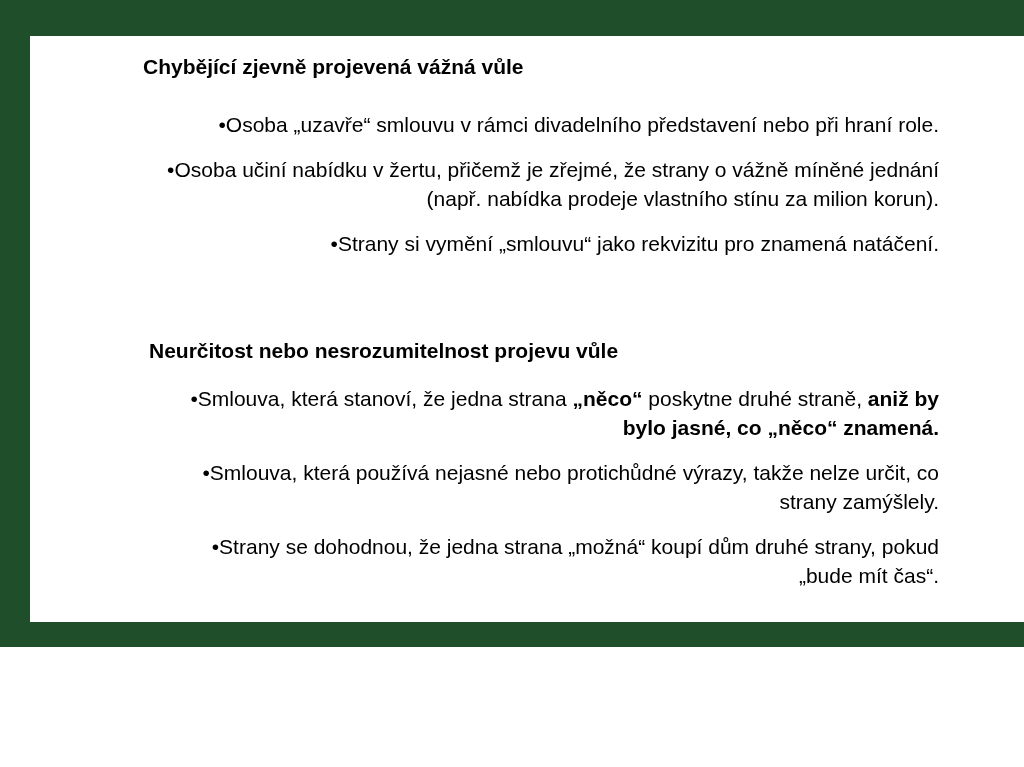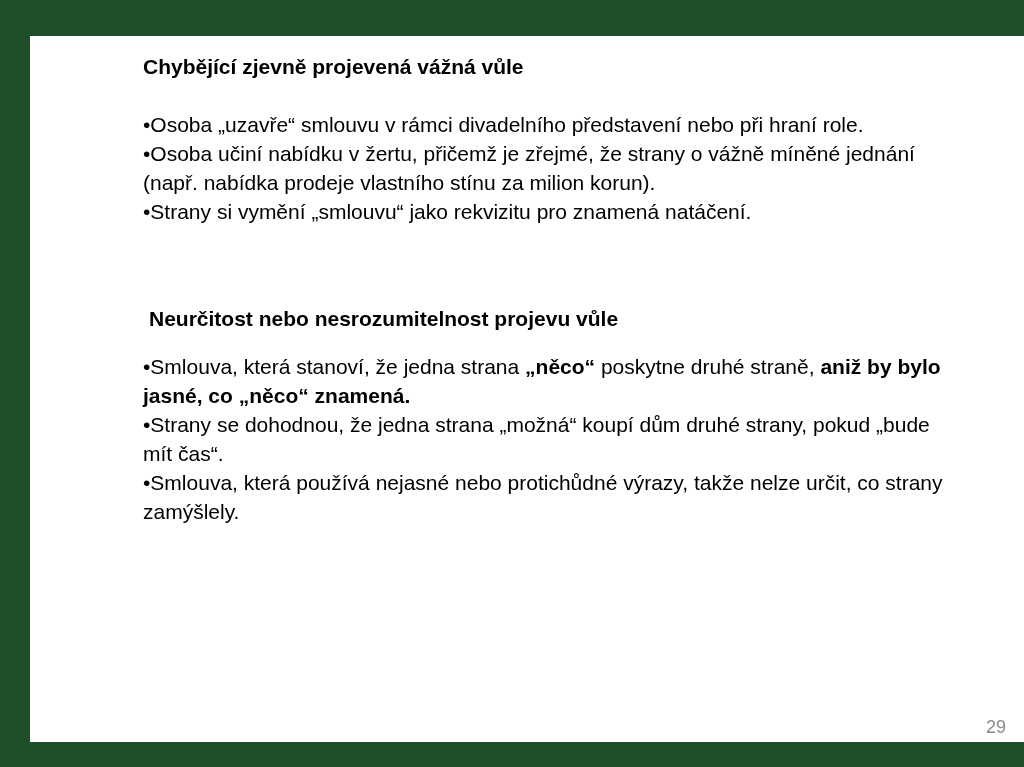--- a/index.html
+++ b/index.html
@@ -10,7 +10,7 @@
     .slide {
       position: relative;
       width: 1024px;
-      height: 767px;
+      height: 647px;
       background: #ffffff;
       font-family: "Liberation Sans", sans-serif;
       color: #000000;

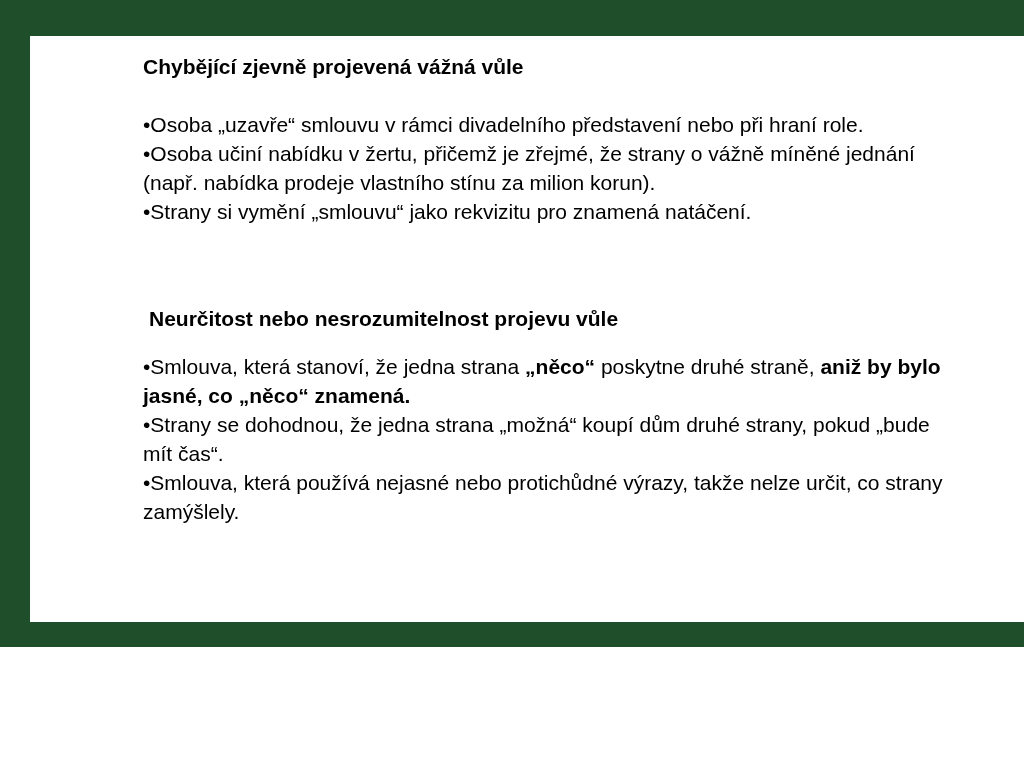--- a/index.html
+++ b/index.html
@@ -52,8 +52,9 @@
       padding-left: 6px;
     }
     p.bullet {
-      margin: 0;
+      margin: 16px;
       padding: 0;
+      text-align: right;
     }
     .bold {
       font-weight: bold;

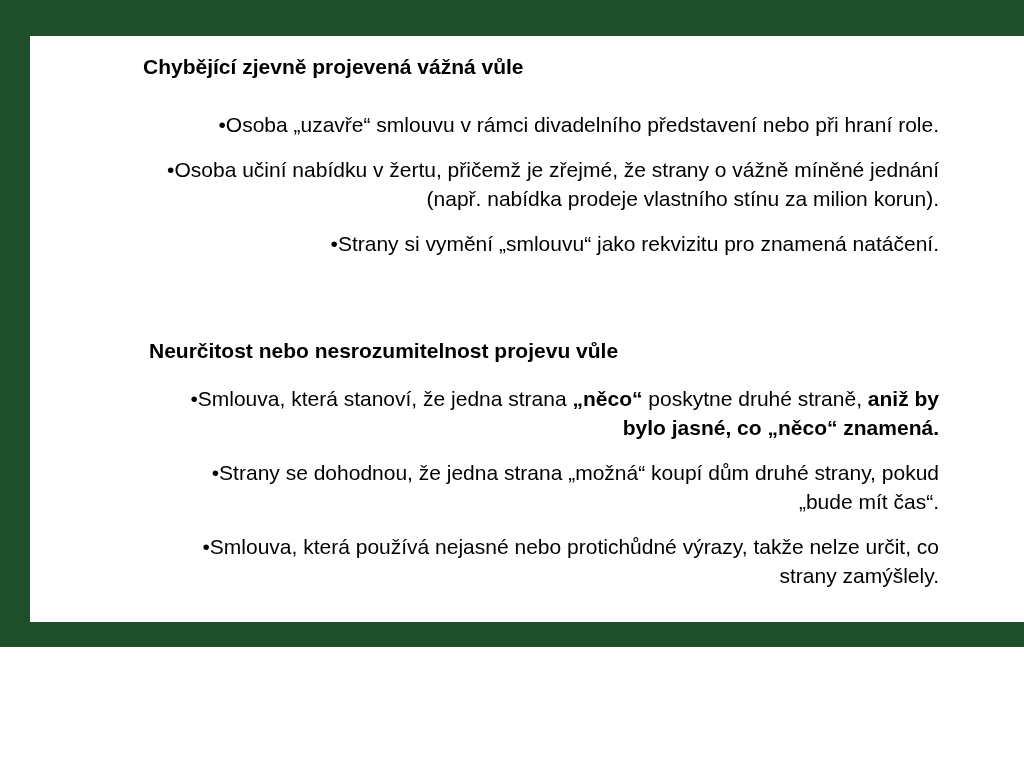--- a/index.html
+++ b/index.html
@@ -88,8 +88,8 @@
     <h1 class="heading heading-2">Neurčitost nebo nesrozumitelnost projevu vůle</h1>
 
     <p class="bullet"><span>•Smlouva, která stanoví, že jedna strana </span><span class="bold">„něco“</span><span> poskytne druhé straně, </span><span class="bold">aniž by bylo jasné, co „něco“ znamená.</span></p>
+    <p class="bullet">•Smlouva, která používá nejasné nebo protichůdné výrazy, takže nelze určit, co strany zamýšlely.</p>
     <p class="bullet">•Strany se dohodnou, že jedna strana „možná“ koupí dům druhé strany, pokud „bude mít čas“.</p>
-    <p class="bullet">•Smlouva, která používá nejasné nebo protichůdné výrazy, takže nelze určit, co strany zamýšlely.</p>
 
   </div>
 

